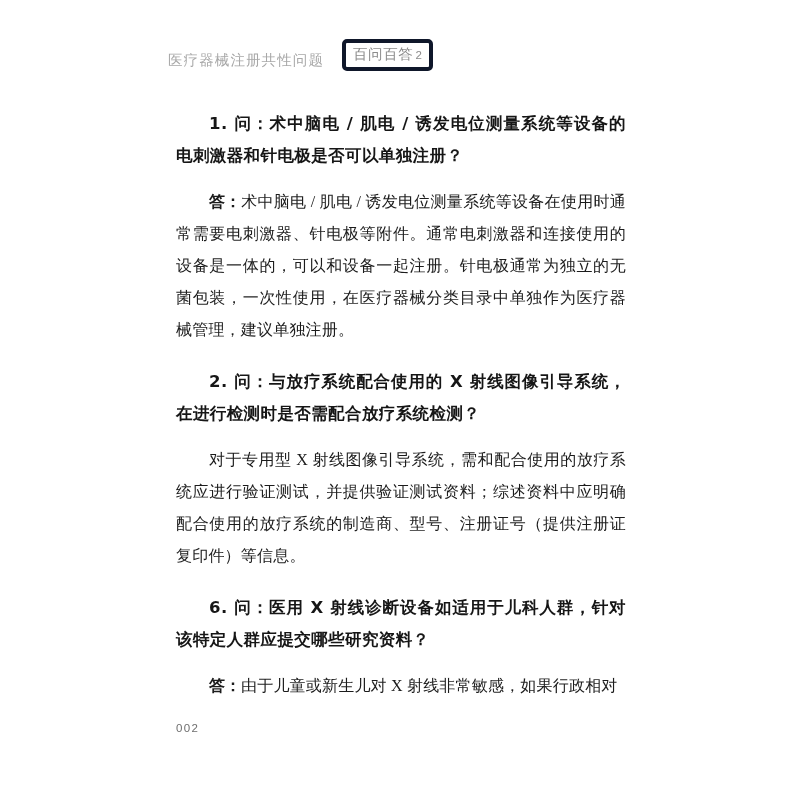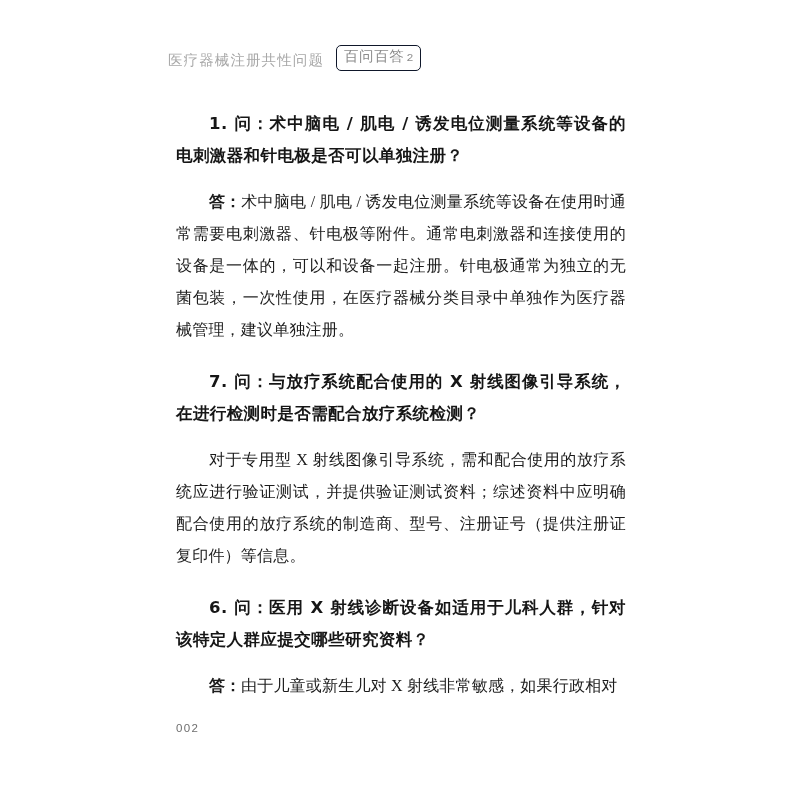--- a/index.html
+++ b/index.html
@@ -34,7 +34,7 @@
     height: 32px;
     display: flex;
     align-items: flex-end;
-    gap: 12px;
+    gap: 18px;
   }
   .rh-title {
     font-family: "Liberation Serif", "DejaVu Serif", serif;

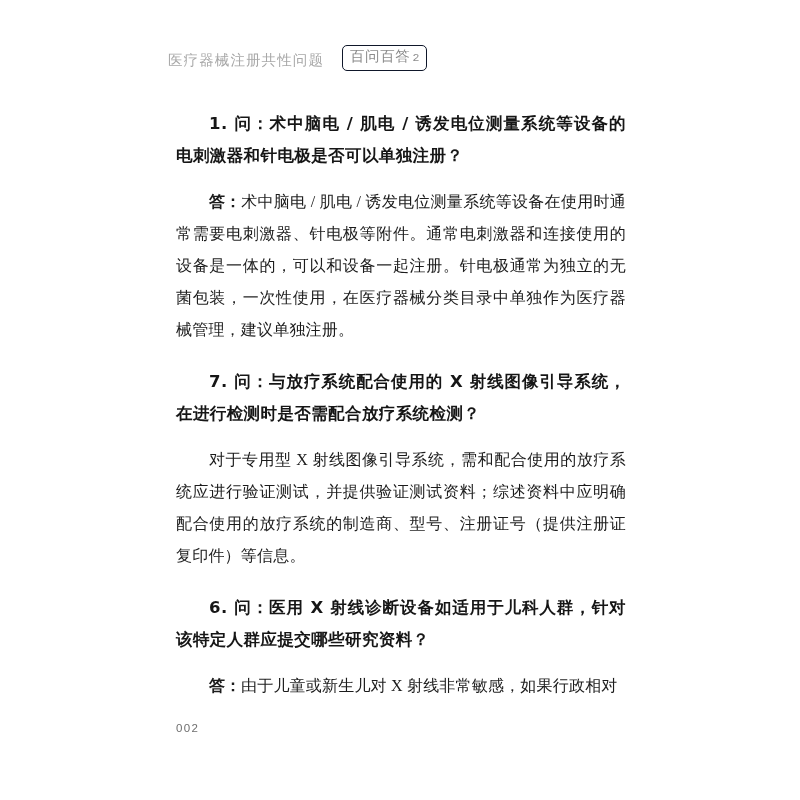--- a/index.html
+++ b/index.html
@@ -45,10 +45,10 @@
     white-space: nowrap;
   }
   .rh-badge {
-    border: 1px solid #0f172a;
+    border: 4px solid #0f172a;
     border-radius: 5px;
     padding: 2px 7px 3px 7px;
-    font-family: Liberation Mono, monospace;
+    font-family: Liberation Sans, sans-serif;
     font-size: 14.5px;
     letter-spacing: 0.6px;
     color: #8c8c8c;

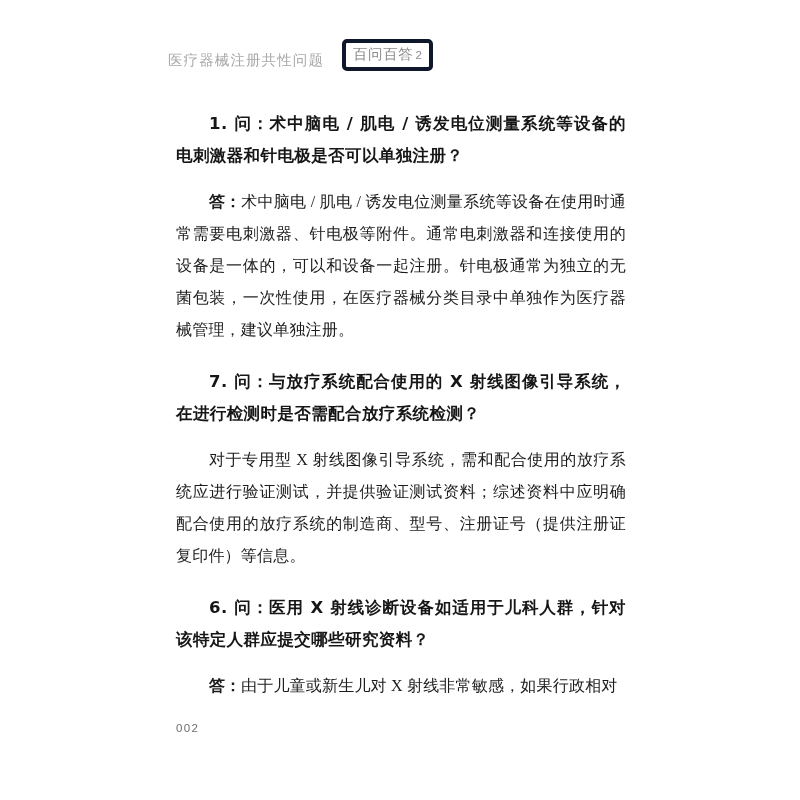--- a/index.html
+++ b/index.html
@@ -141,7 +141,7 @@
     </div>
 
     <div class="qa-block">
-      <p class="question">7. 问：与放疗系统配合使用的 X 射线图像引导系统，在进行检测时是否需配合放疗系统检测？</p>
+      <p class="question">2. 问：与放疗系统配合使用的 X 射线图像引导系统，在进行检测时是否需配合放疗系统检测？</p>
       <p class="answer">对于专用型 X 射线图像引导系统，需和配合使用的放疗系统应进行验证测试，并提供验证测试资料；综述资料中应明确配合使用的放疗系统的制造商、型号、注册证号（提供注册证复印件）等信息。</p>
     </div>
 

